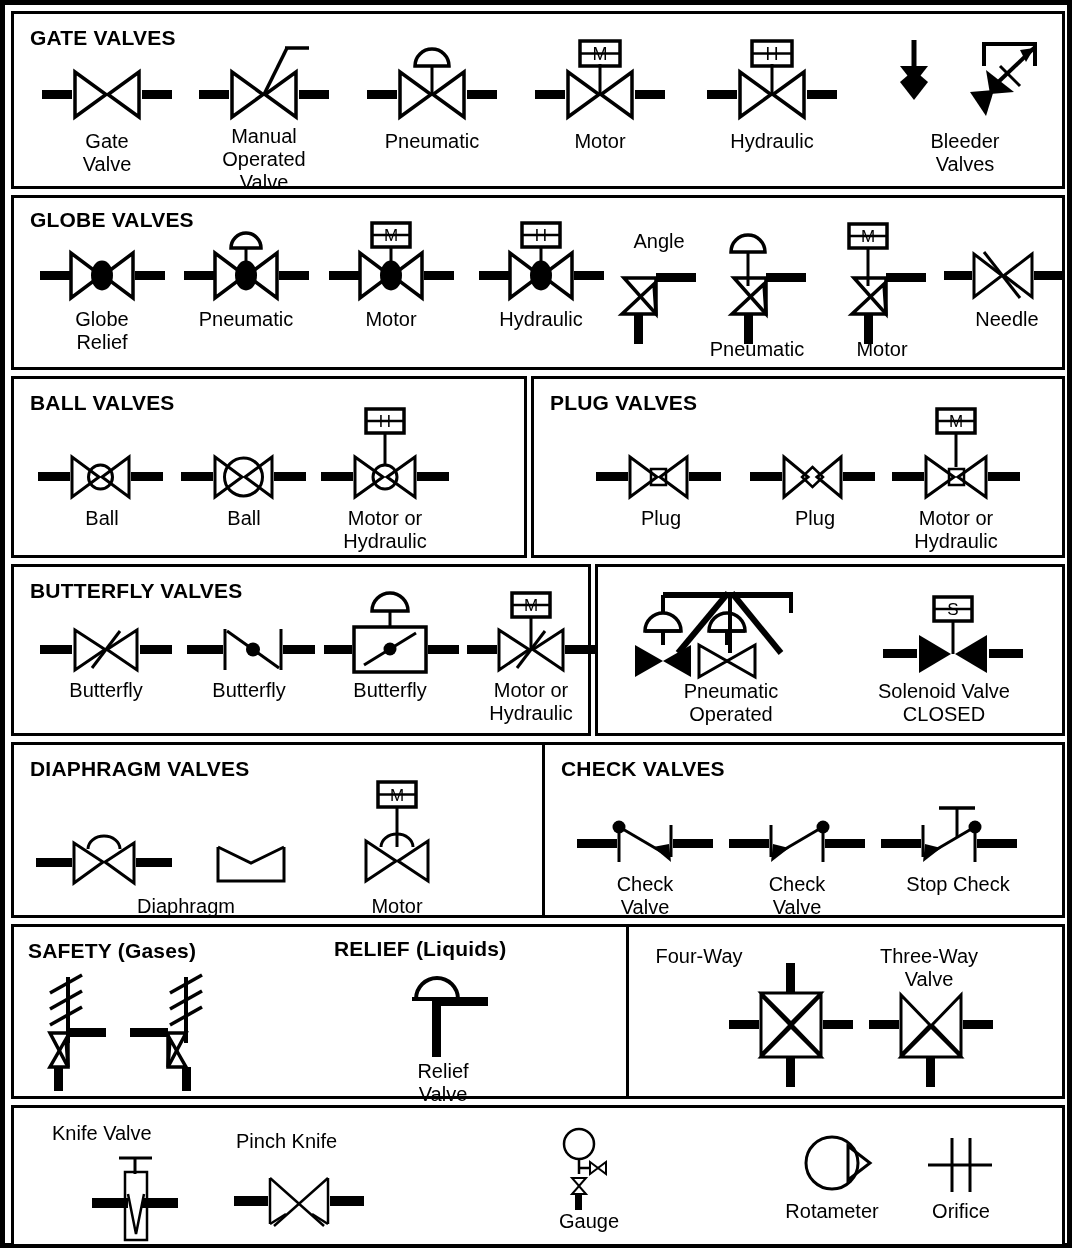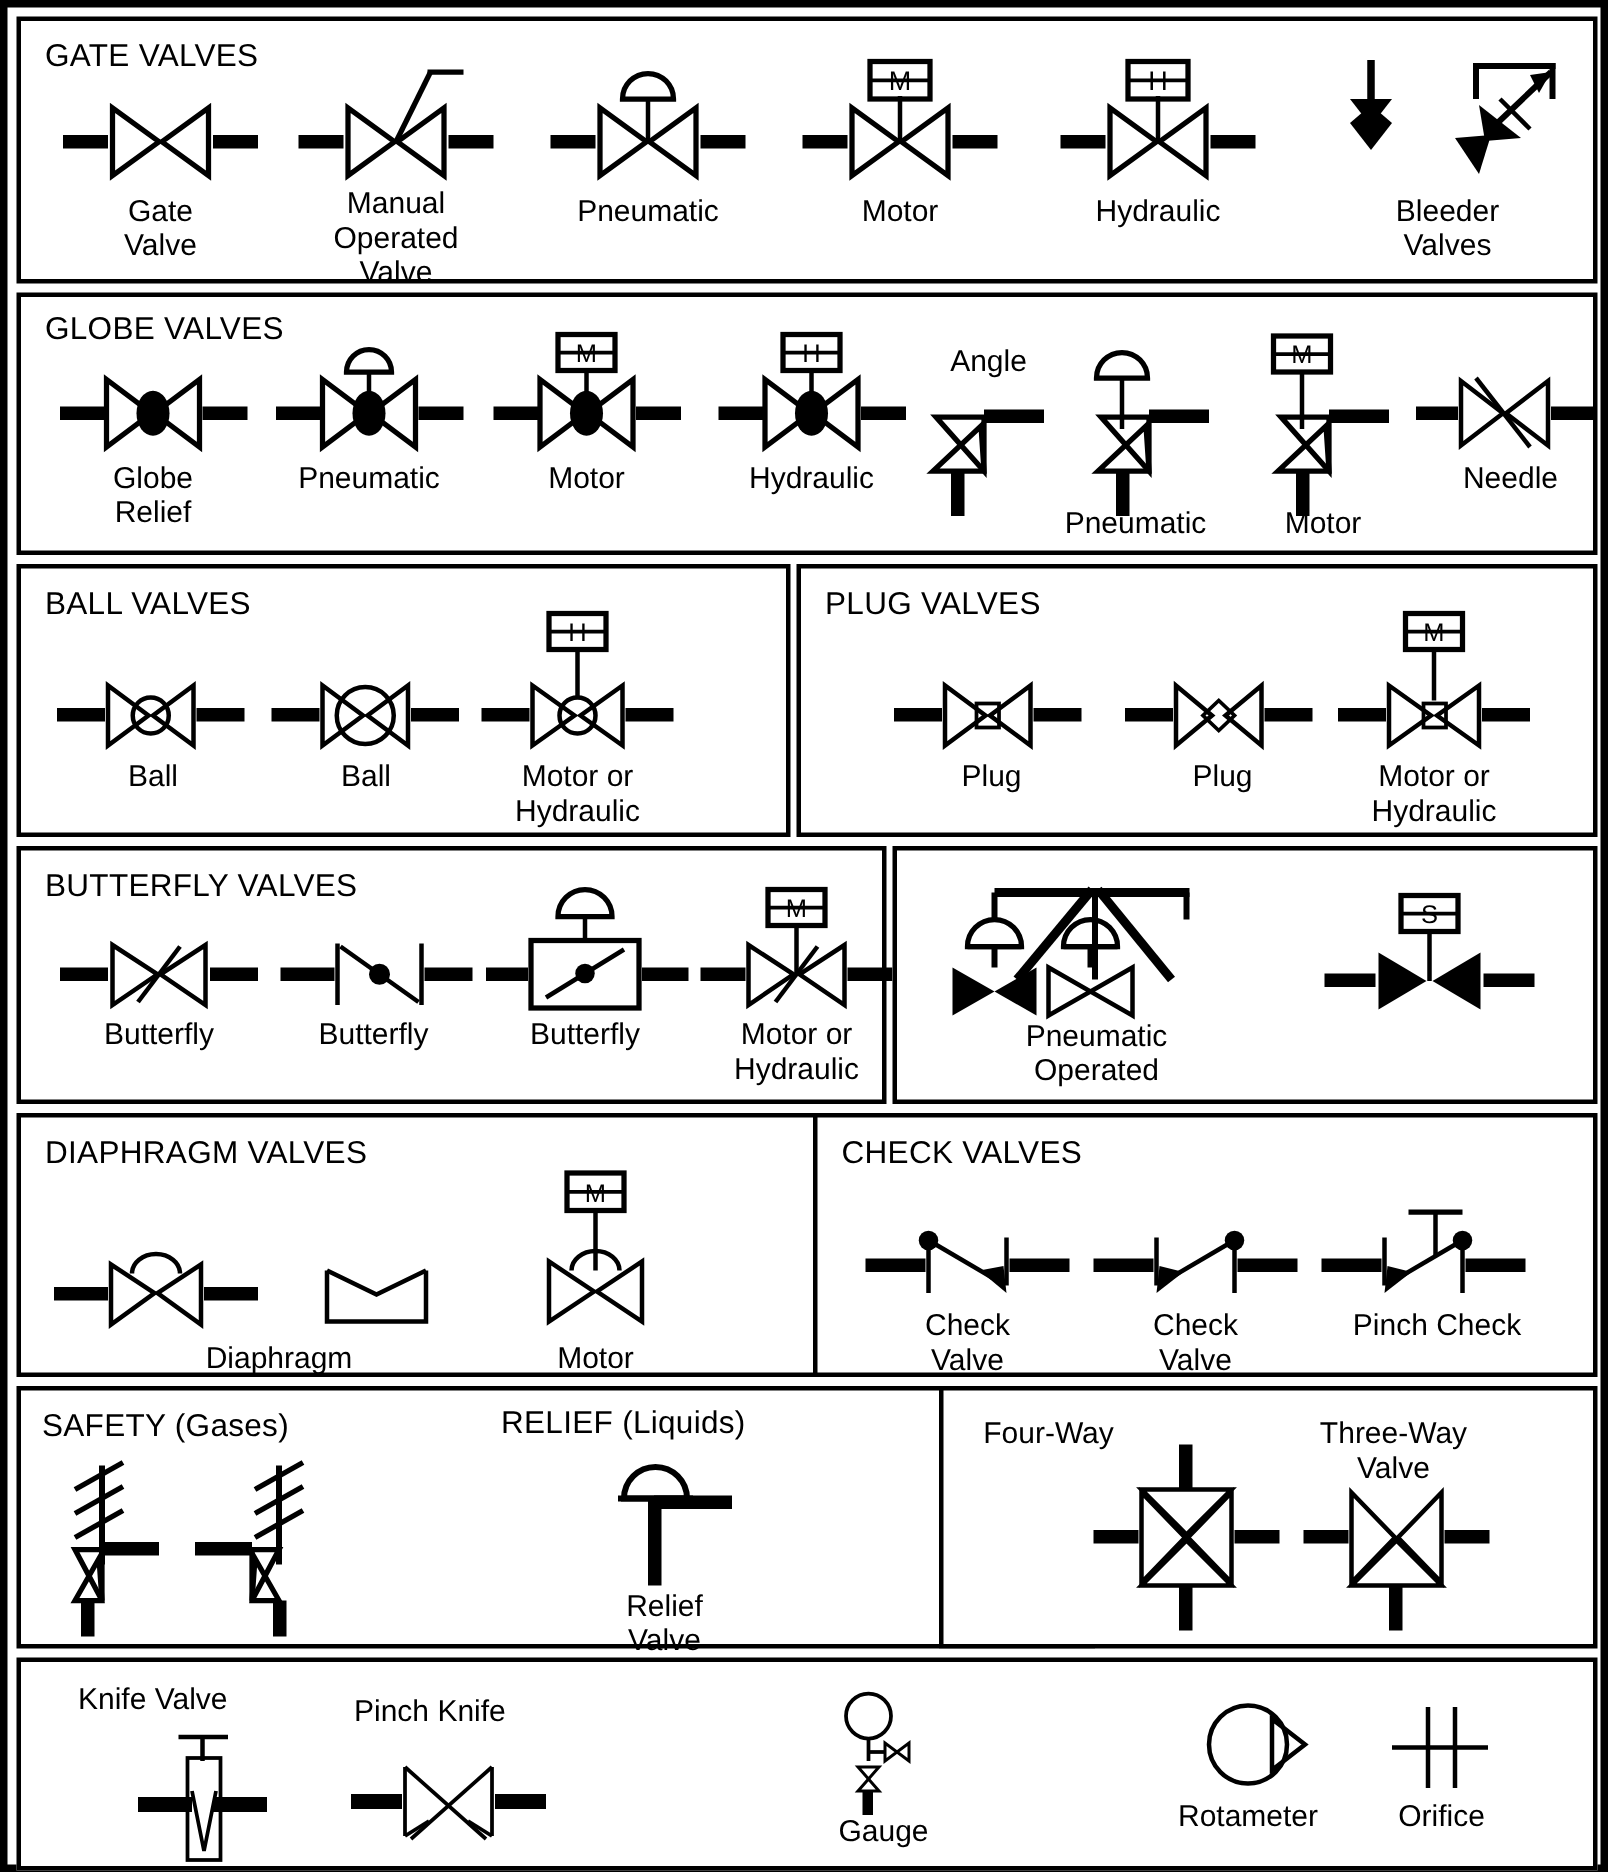--- a/index.html
+++ b/index.html
@@ -24,7 +24,7 @@
   }
   .sec-title {
     position:absolute;
-    font-weight:normal;
+    font-weight:bold;
     font-size:21px;
     letter-spacing:0.2px;
     white-space:nowrap;

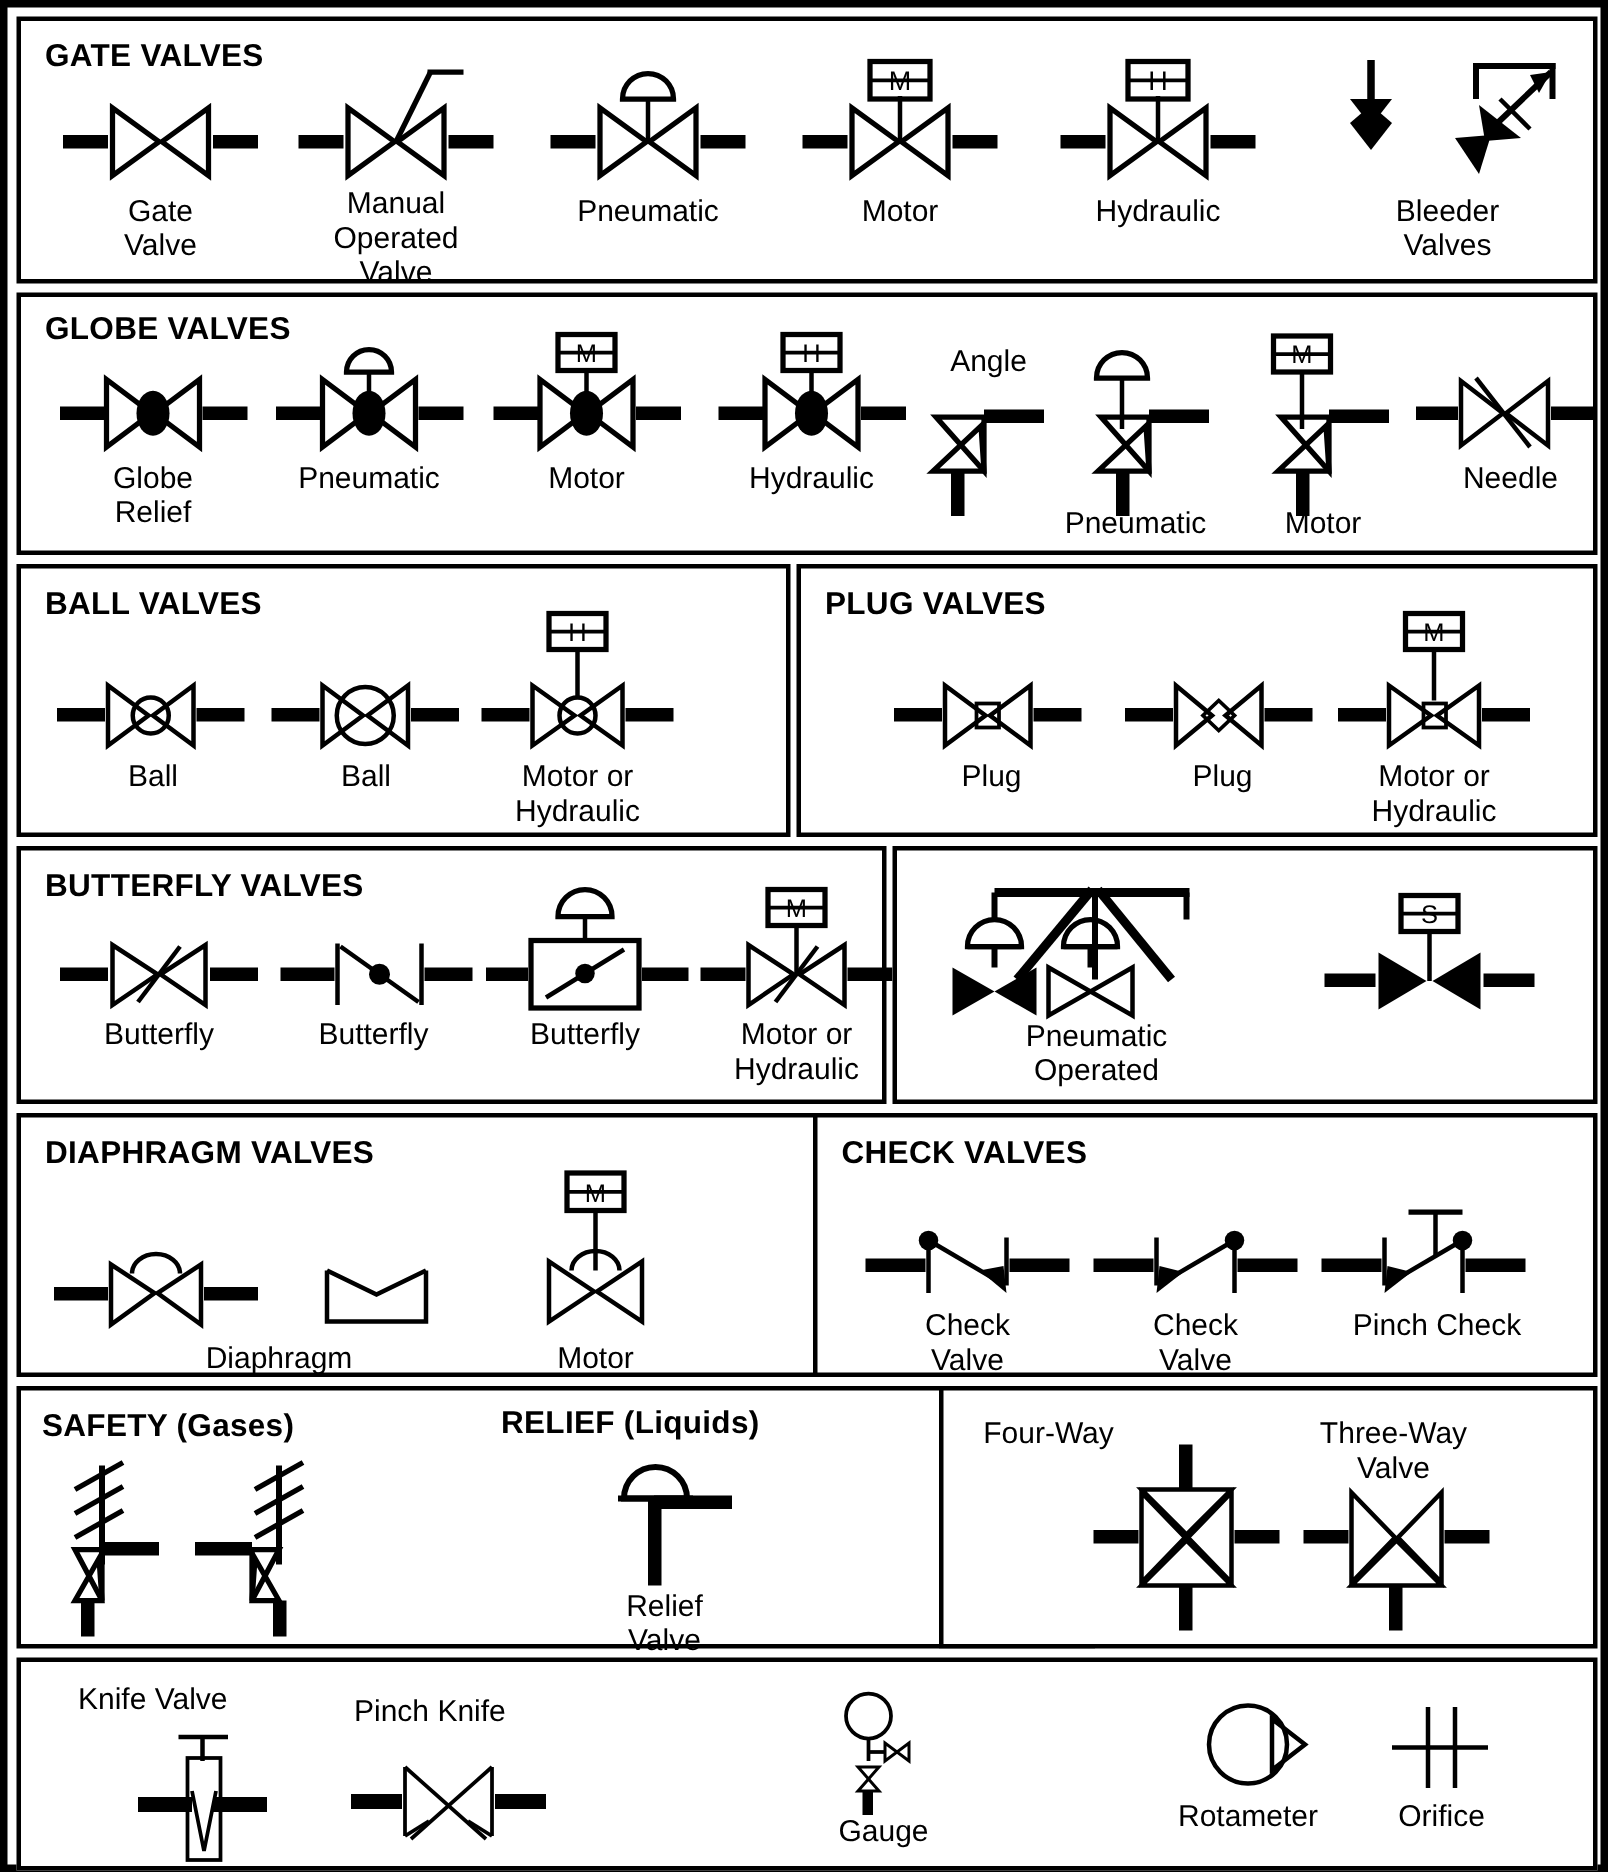--- a/index.html
+++ b/index.html
@@ -420,6 +420,8 @@
         <text x="70" y="22" font-family="Liberation Sans, sans-serif" font-size="17" text-anchor="middle" fill="#000">S</text>
       </svg>
     </div>
+    <div class="lbl" style="left:346px; top:113px;">Solenoid Valve
+CLOSED</div>
   </div>
 
   <div class="panel" style="left:6px; top:737px; width:548px; height:176px;">

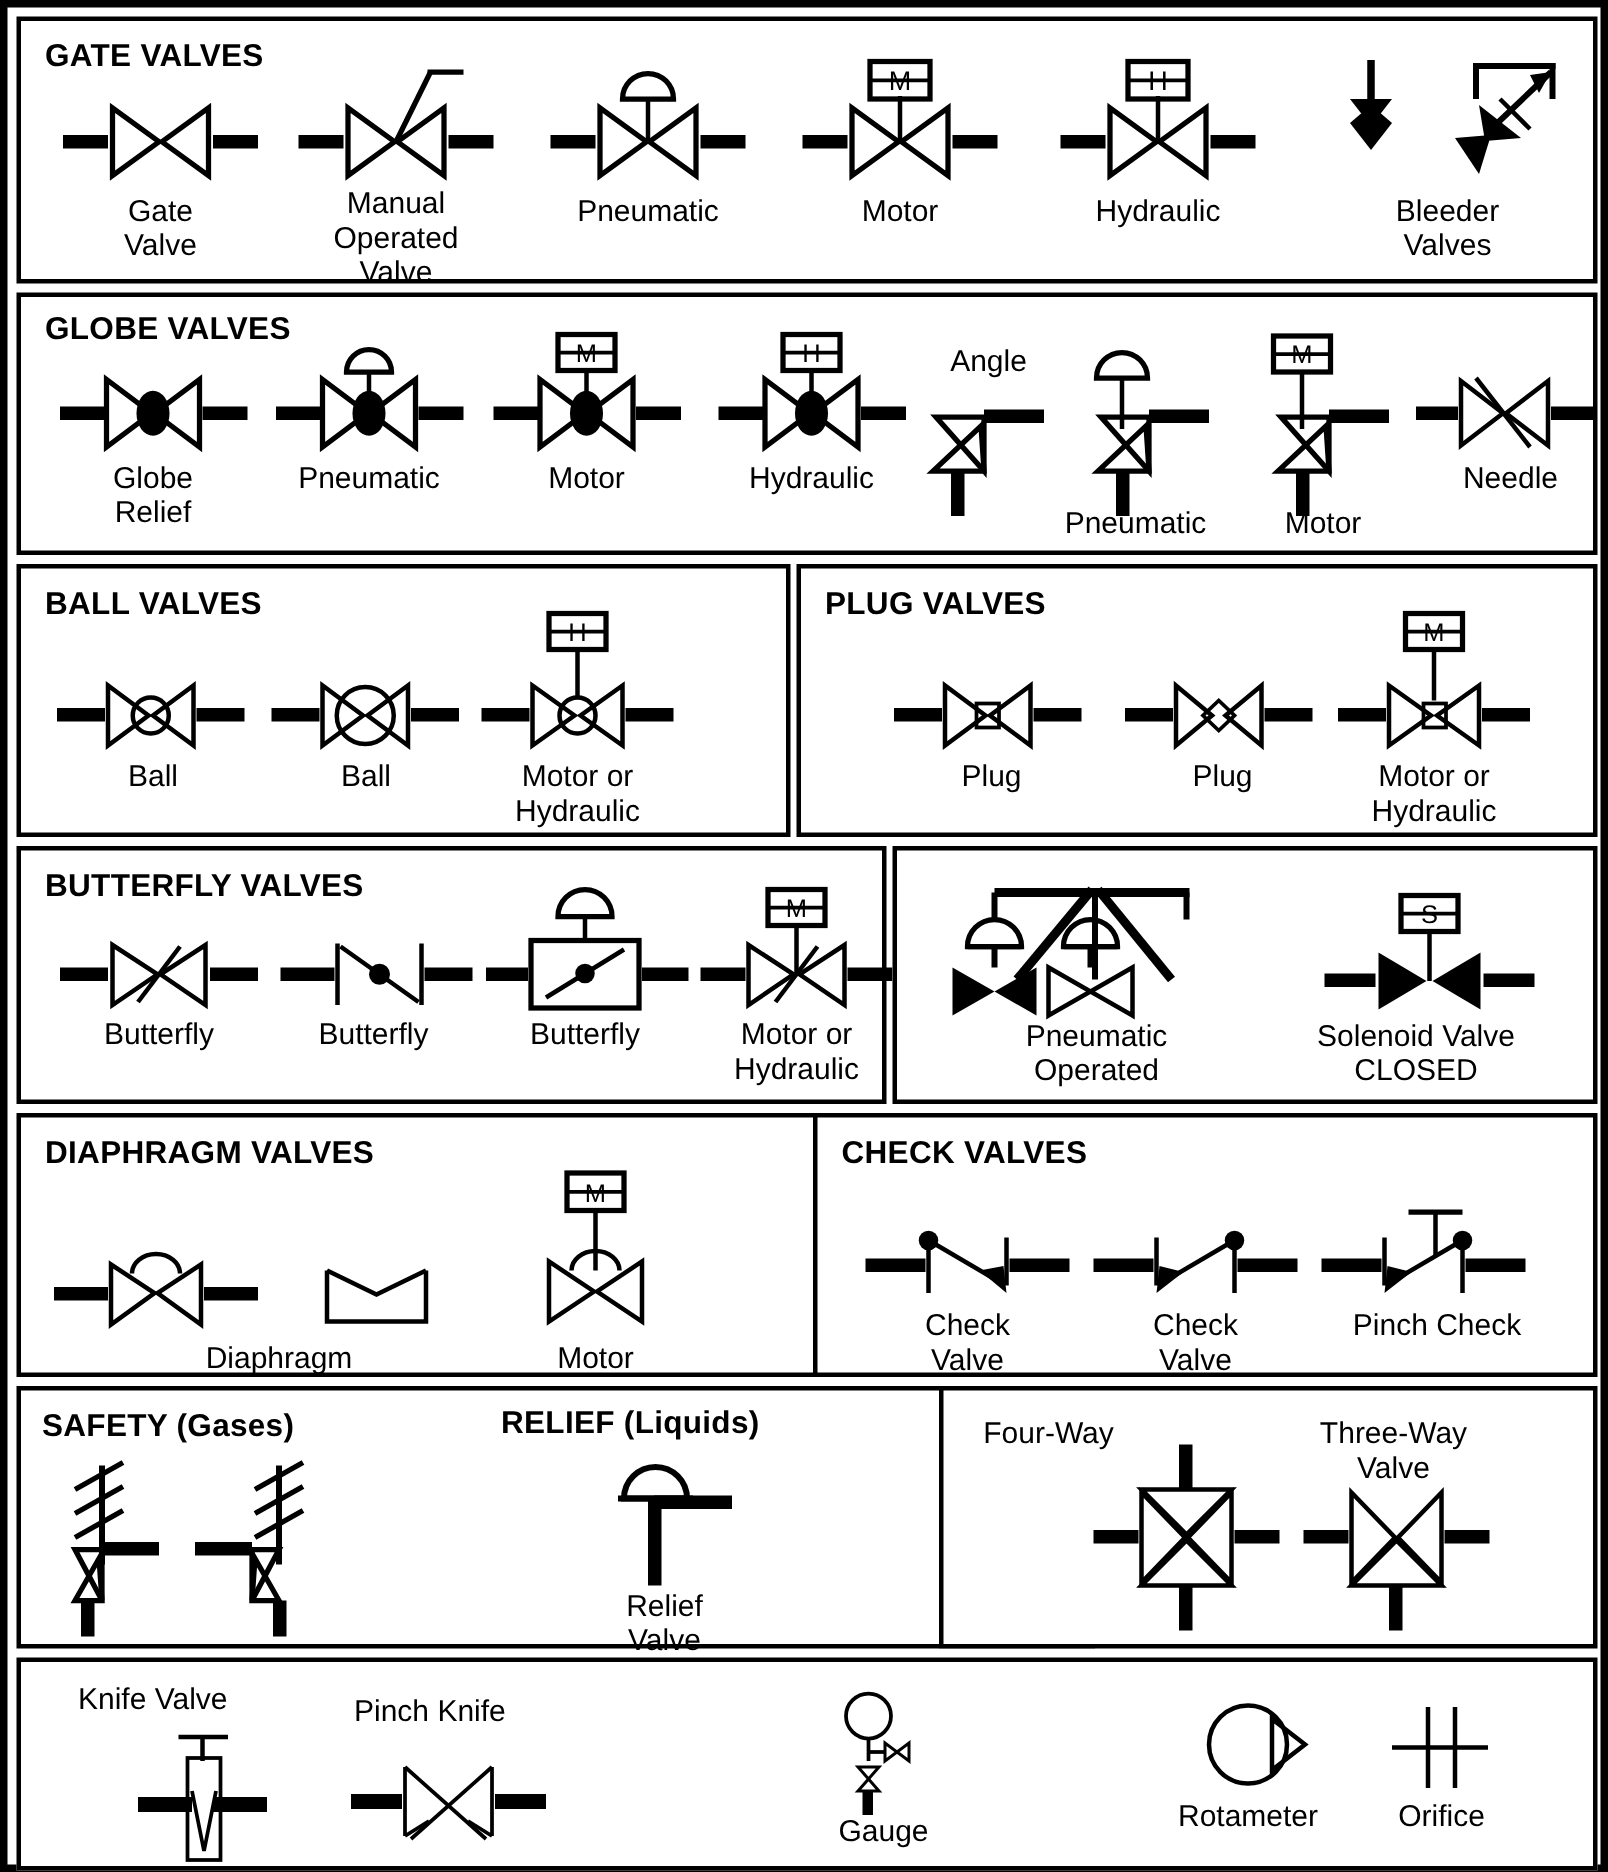--- a/index.html
+++ b/index.html
@@ -503,7 +503,7 @@
         <line x1="58" y1="5" x2="94" y2="5" stroke="#000" stroke-width="3.5"></line>
       </svg>
     </div>
-    <div class="lbl" style="left:413px; top:128px;">Pinch Check</div>
+    <div class="lbl" style="left:413px; top:128px;">Stop Check</div>
   </div>
 
   <div class="panel" style="left:6px; top:919px; width:719px; height:175px;">

